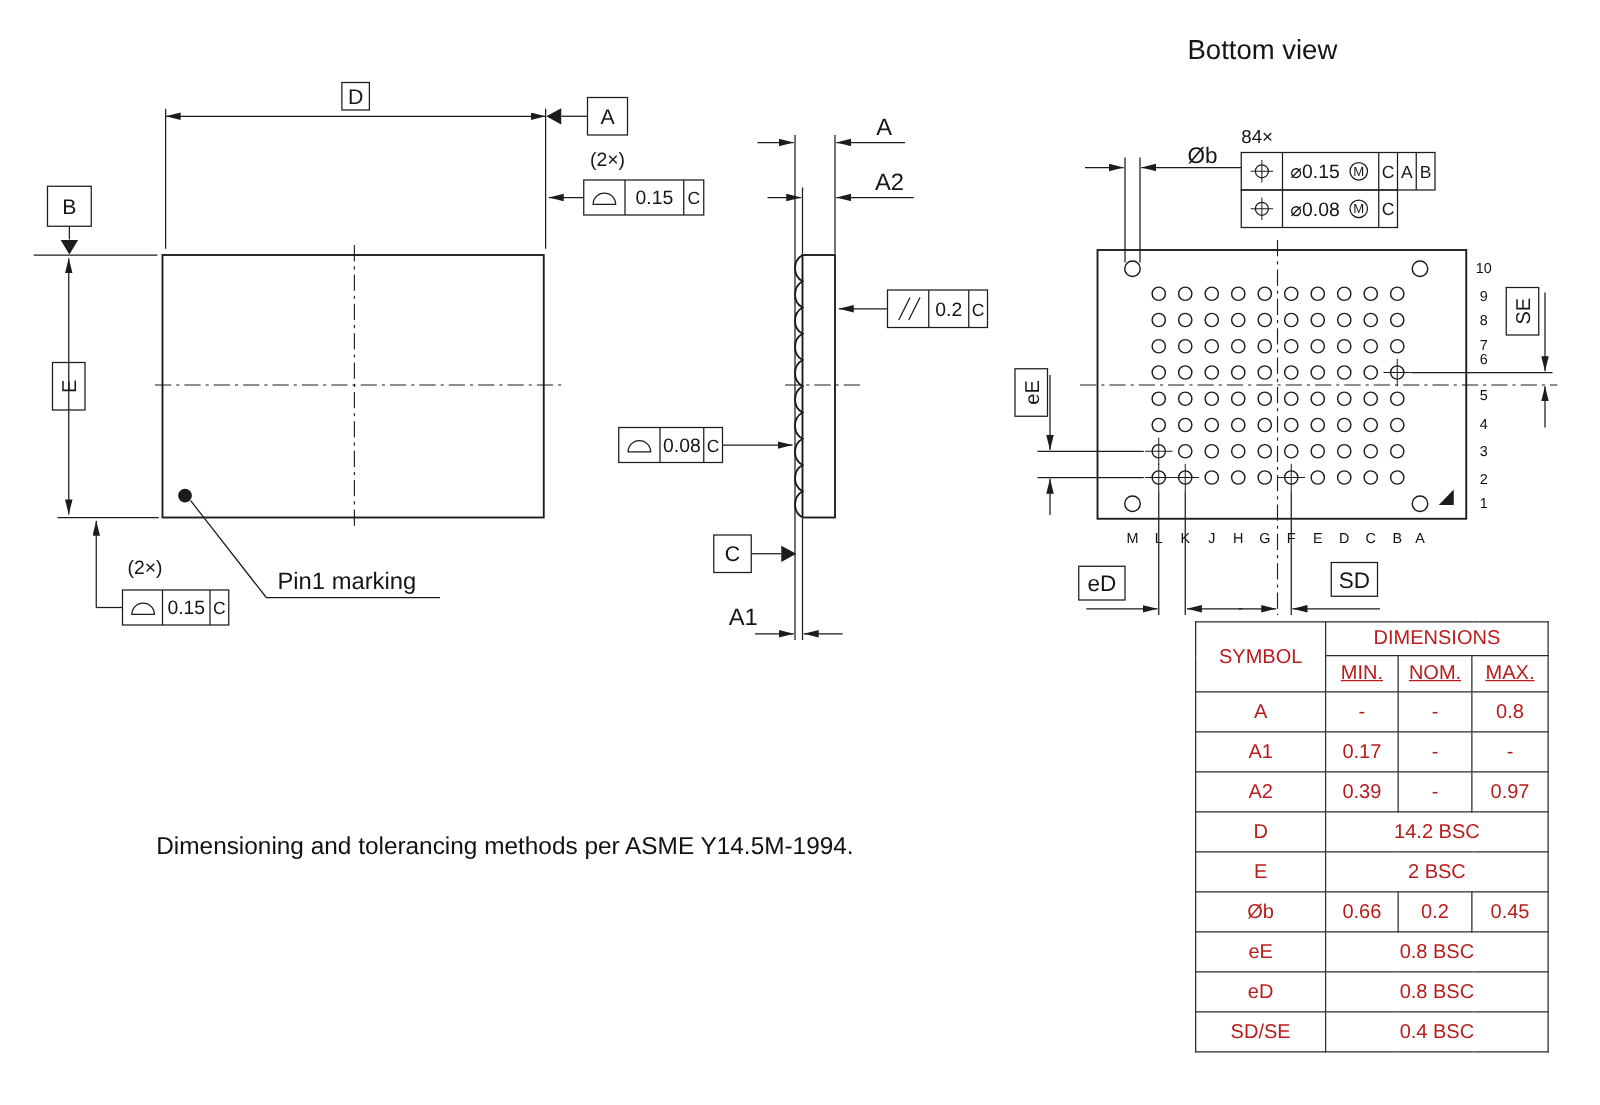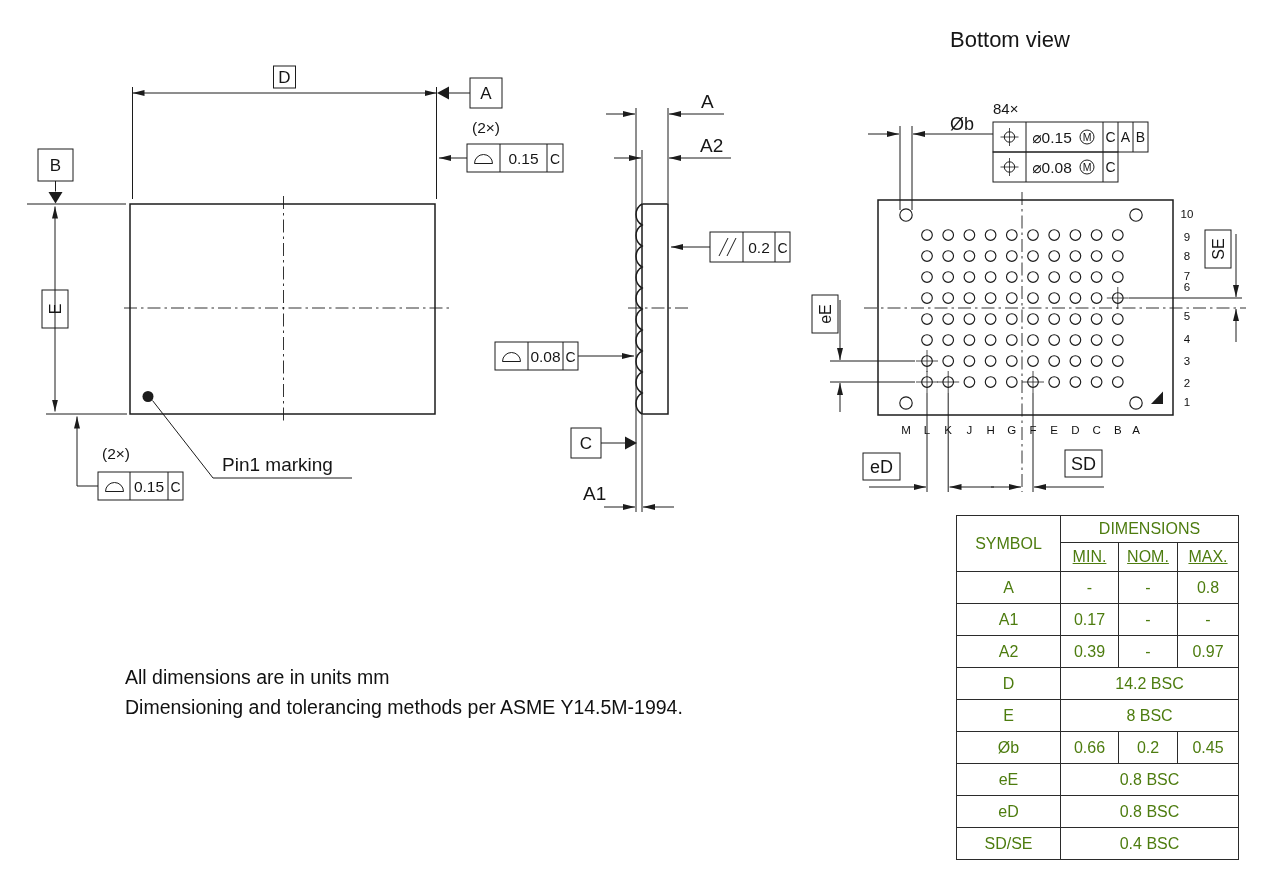--- a/index.html
+++ b/index.html
@@ -27,8 +27,8 @@
   .notes{position:absolute;left:125px;top:662px;font-size:19.5px;line-height:30px;color:#111;}
   .notes svg{vertical-align:-7px;margin:0 1px;}
   
-  table.dim{position:absolute;left:956px;top:515px;width:282px;border-collapse:collapse;
-            table-layout:fixed;font-size:16px;color:#4d7c0f;}
+  table.dim{position:absolute;left:956px;top:497px;width:282px;border-collapse:collapse;
+            table-layout:fixed;font-size:16px;color:#b91c1c;}
   table.dim td{border:1.5px solid #2b2b2b;text-align:center;vertical-align:middle;
                height:31px;padding:0;background:#fff;}
   table.dim tr.h1 td{height:26px;}

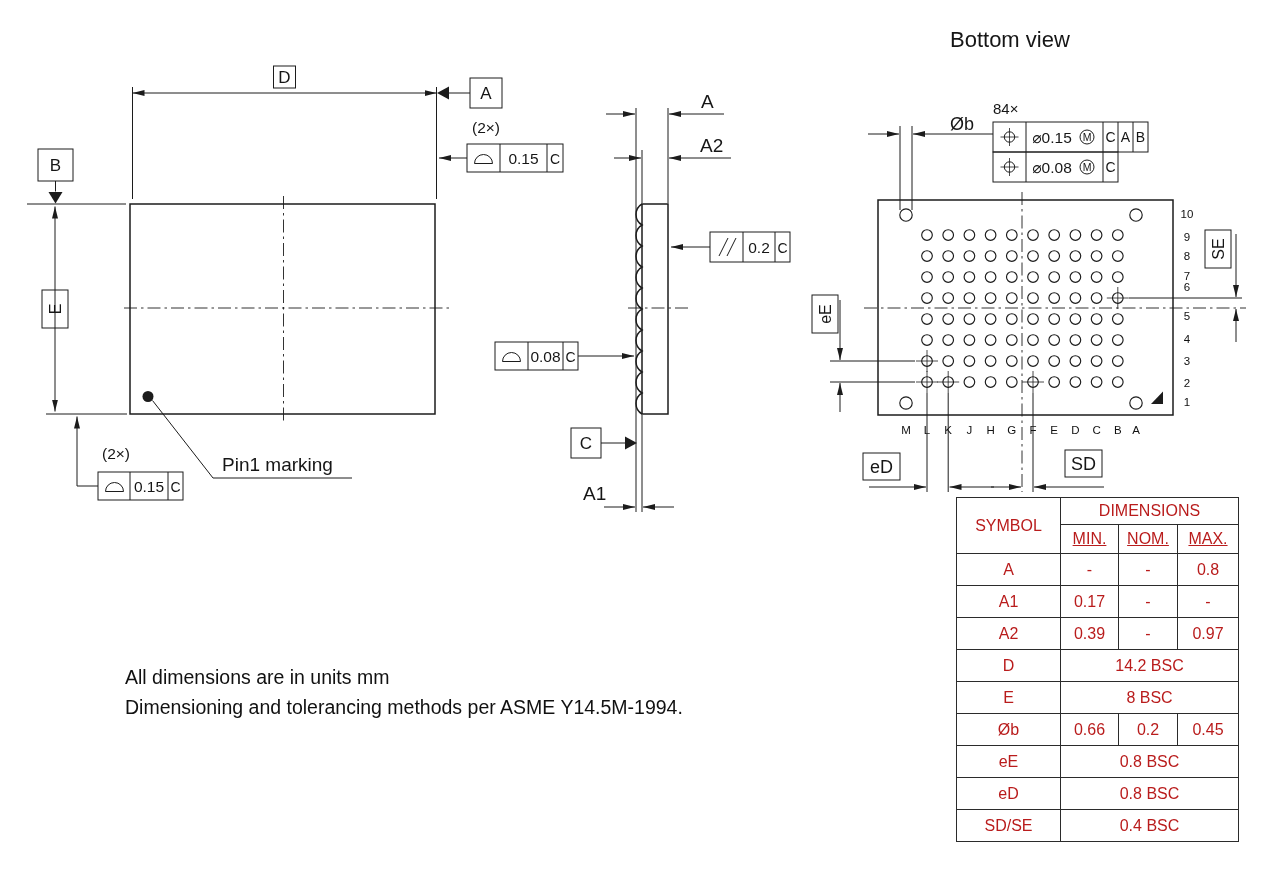--- a/index.html
+++ b/index.html
@@ -372,7 +372,6 @@
 </svg>
 
 <div class="notes">
-  <div>All dimensions are in units mm</div>
   <div>Dimensioning and tolerancing methods per ASME Y14.5M-1994.</div>
 </div>
 

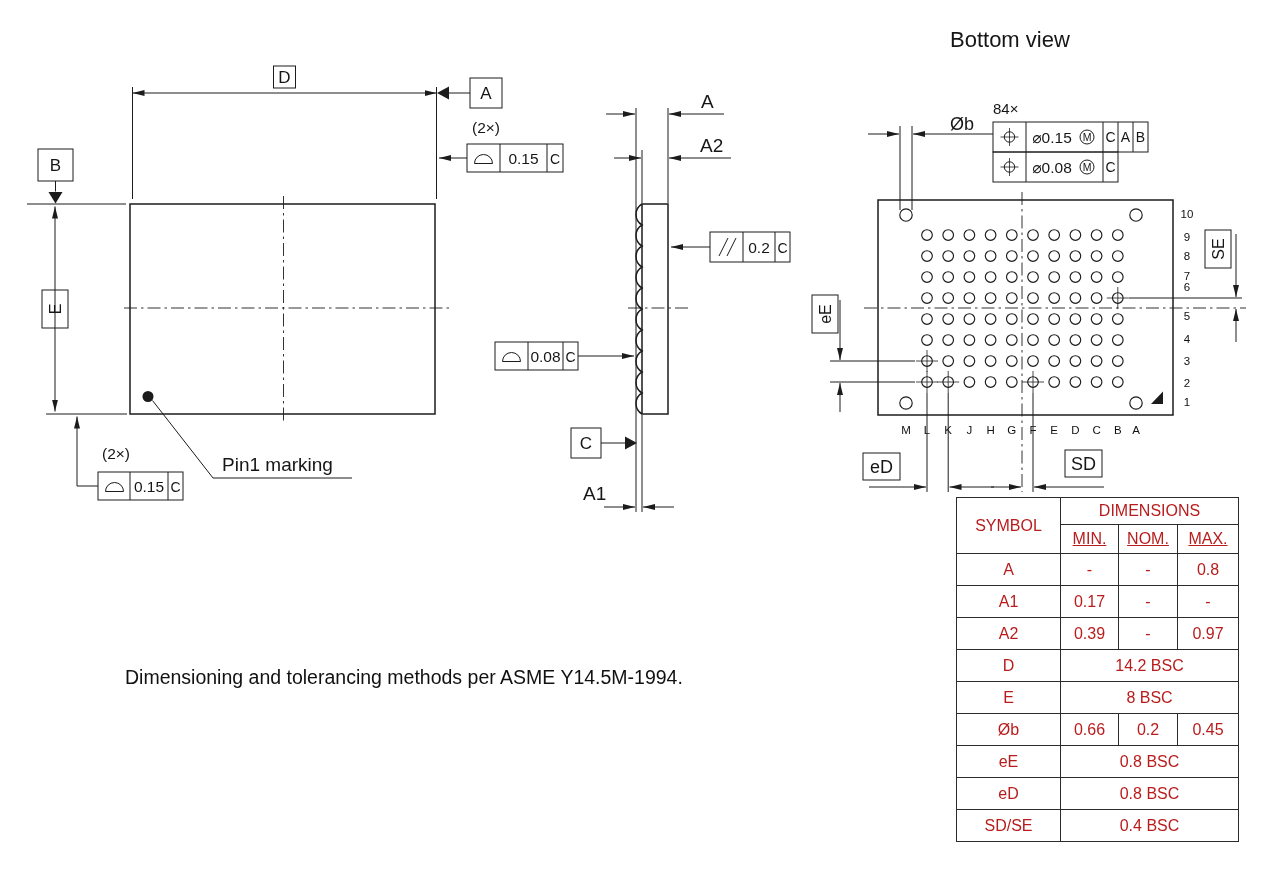--- a/index.html
+++ b/index.html
@@ -416,7 +416,7 @@
   </tr>
   <tr>
     <td>E</td>
-          <td colspan="3">8 BSC</td>
+          <td colspan="3">2 BSC</td>
   </tr>
   <tr>
     <td>Øb</td>

